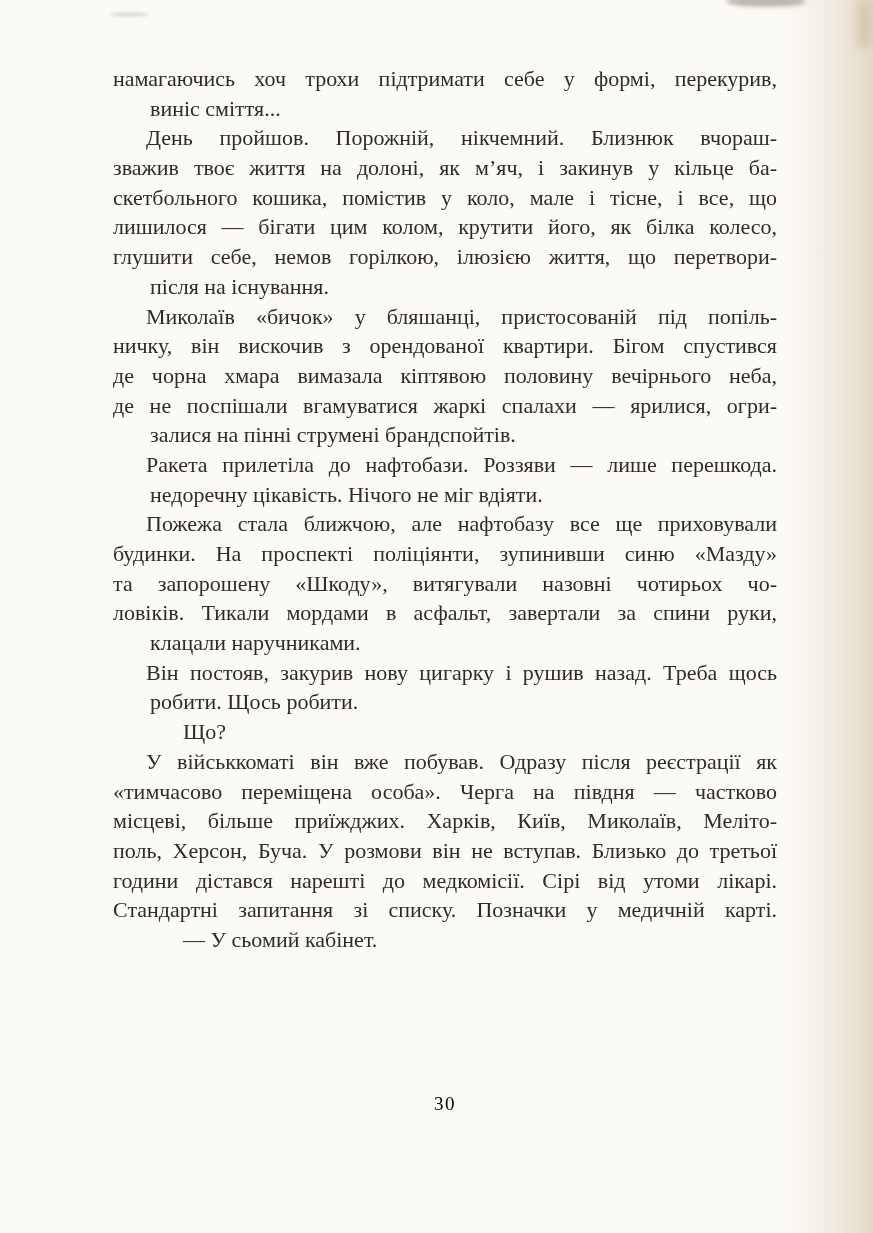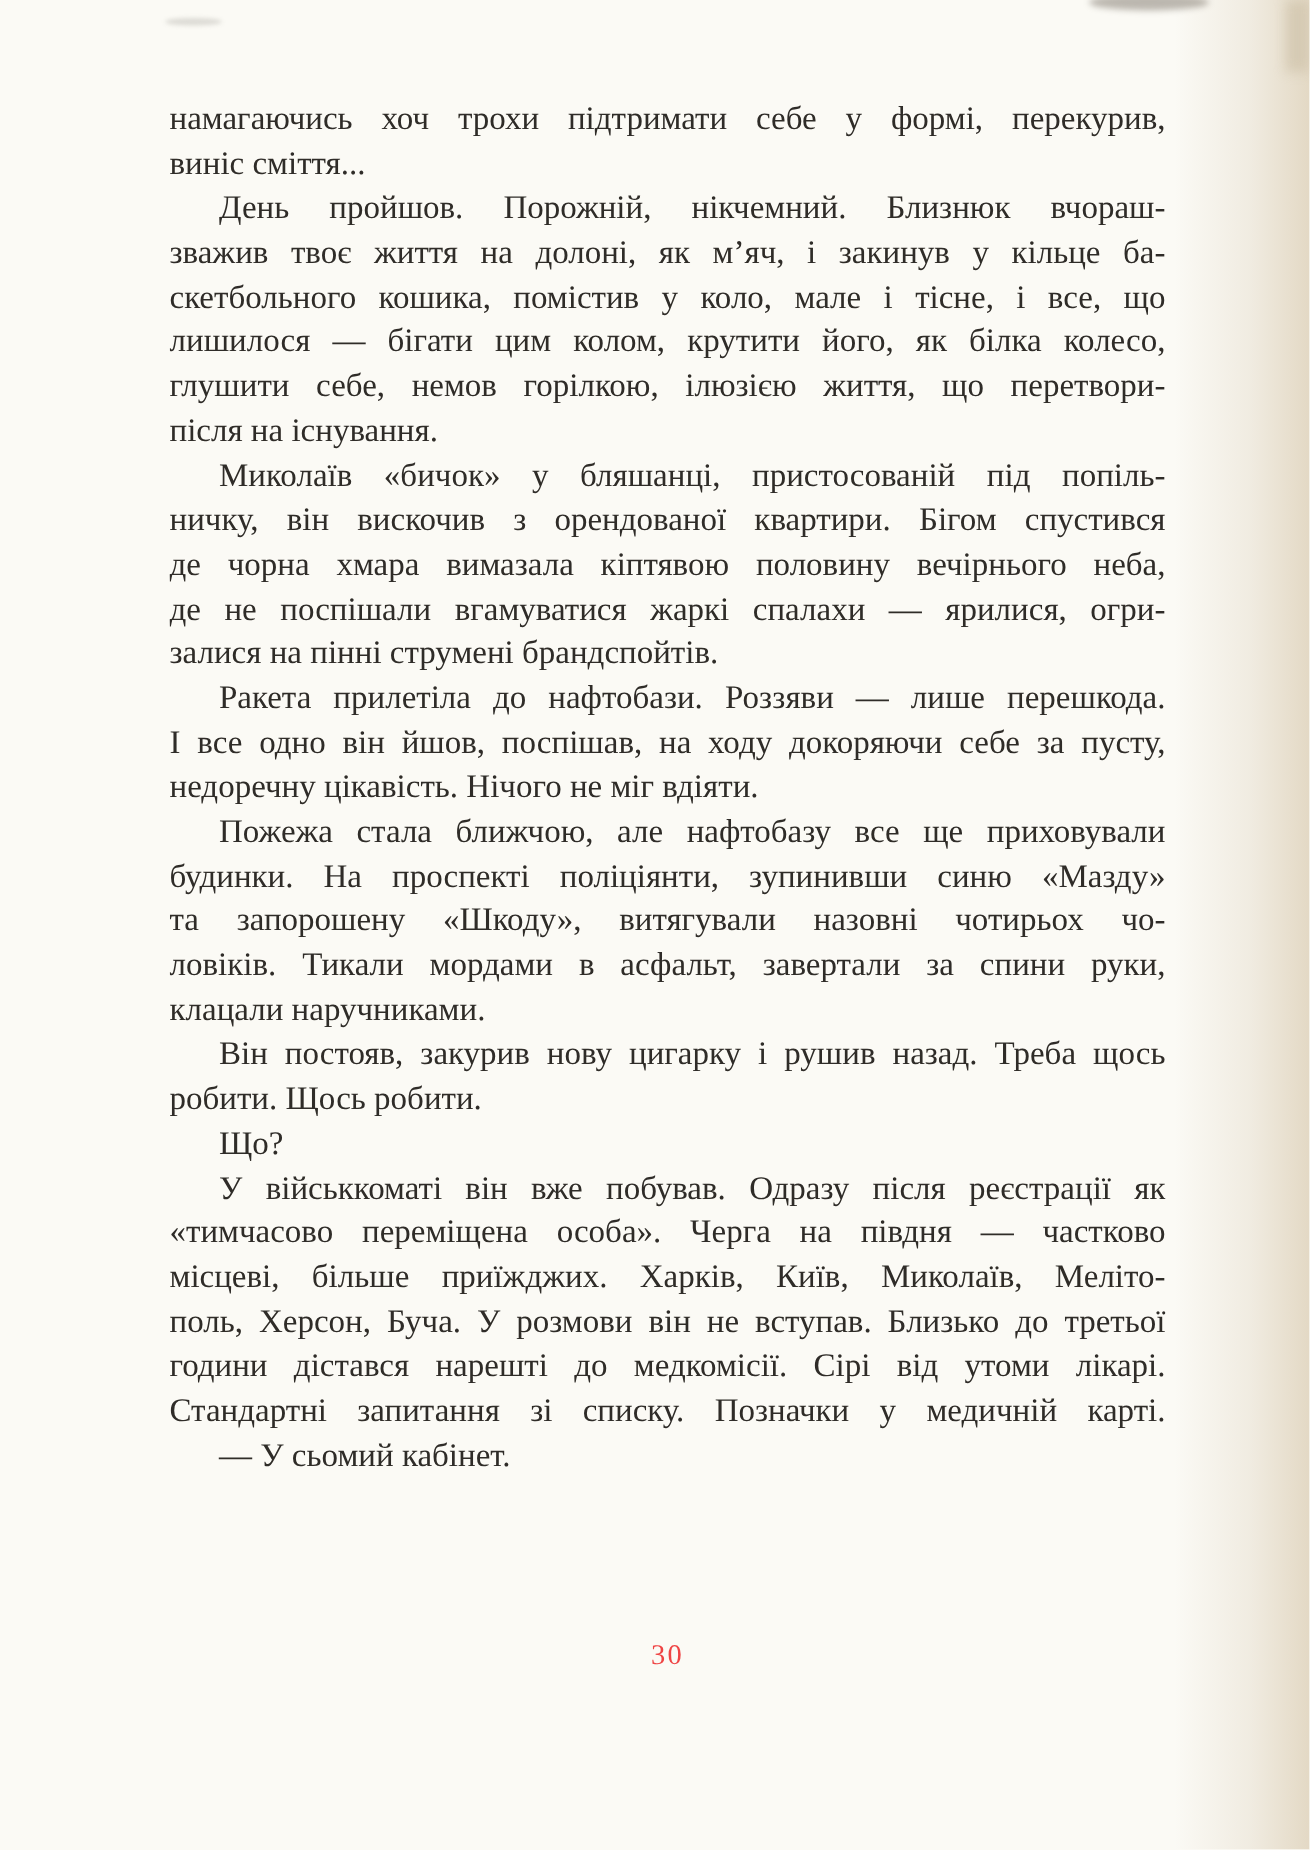--- a/index.html
+++ b/index.html
@@ -82,6 +82,7 @@
   .line.last {
     text-align: left;
     text-align-last: left;
+    margin-left: 37px;
   }
   .page-number {
     position: absolute;

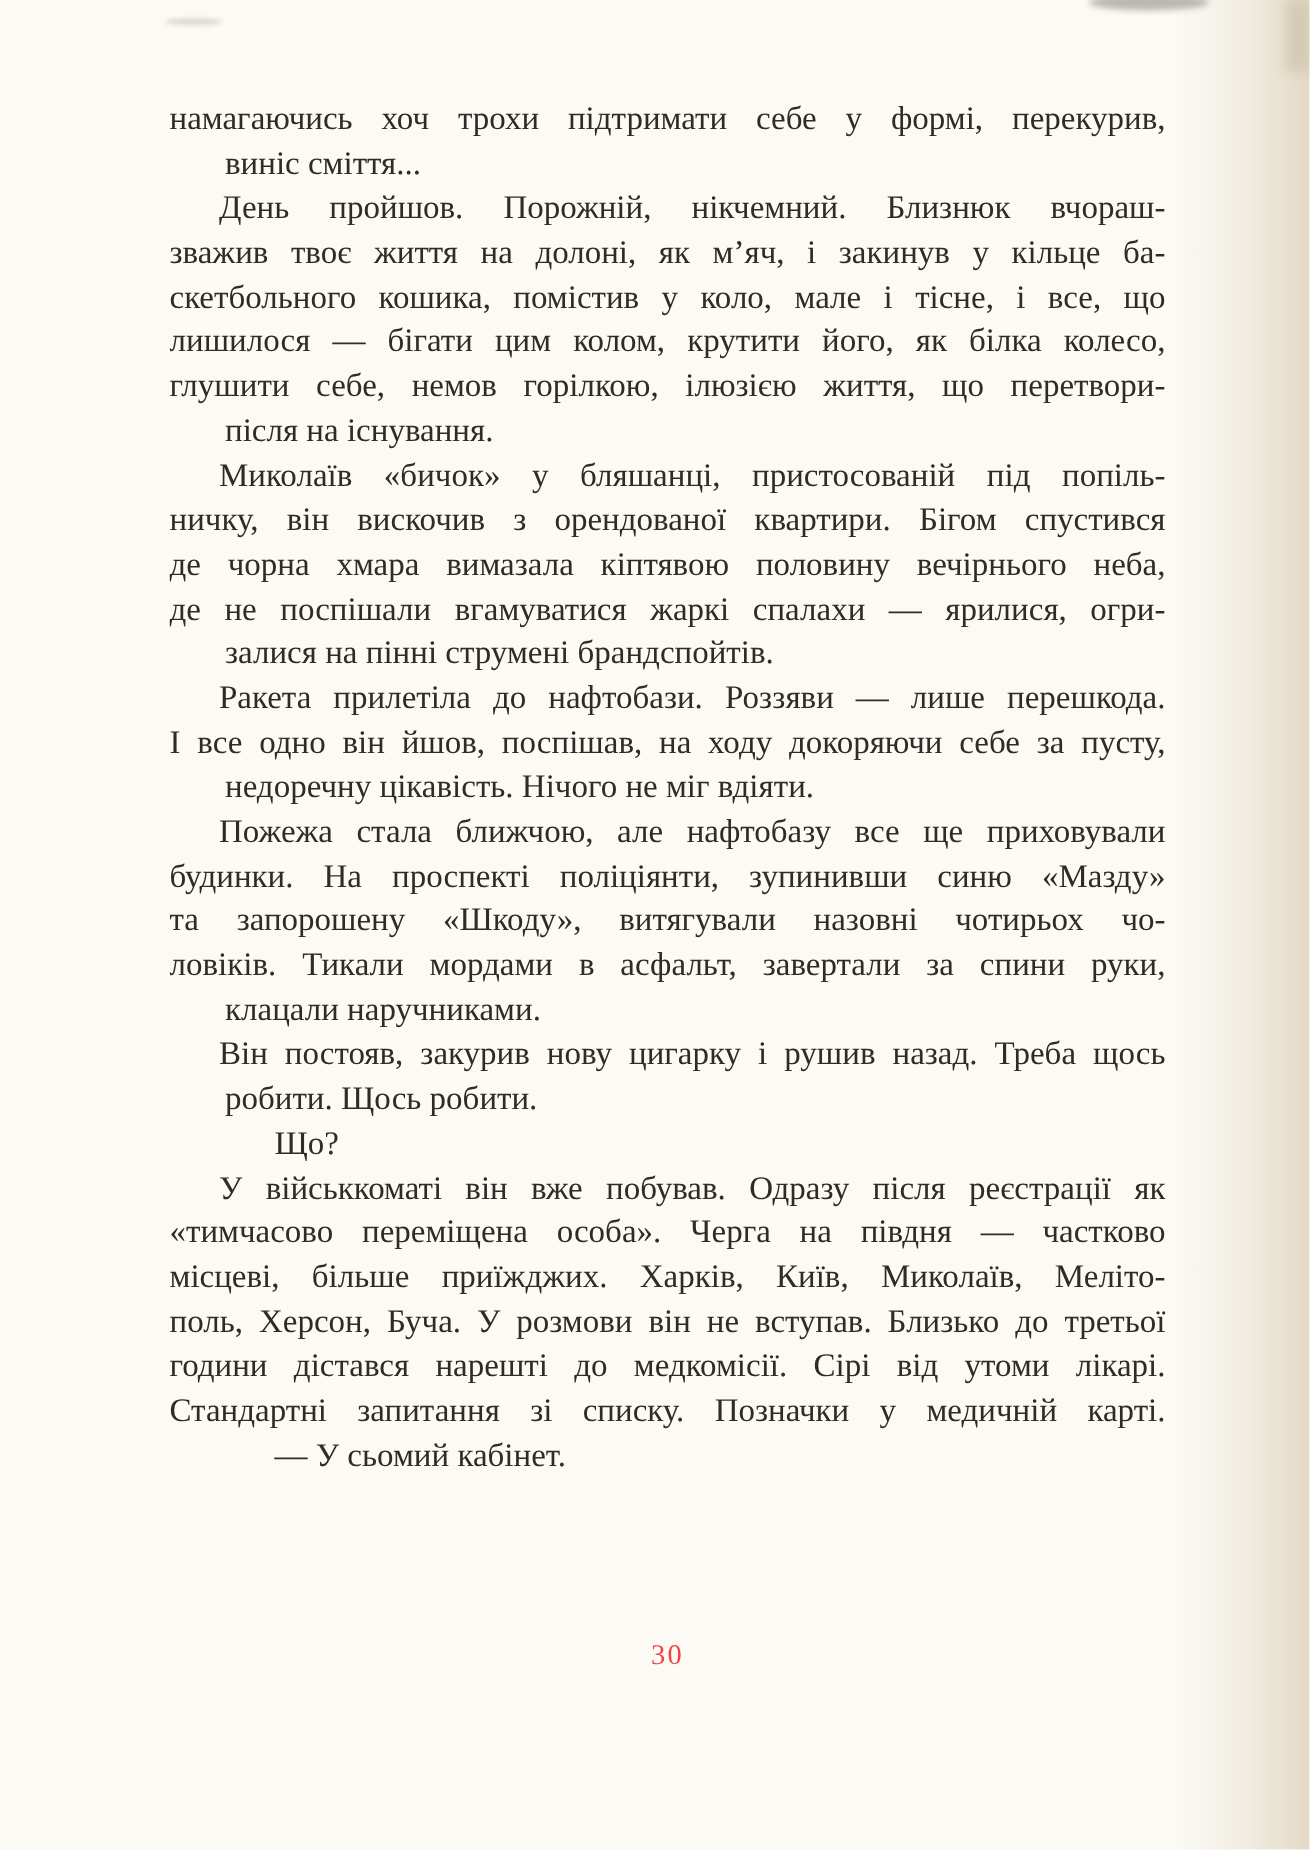--- a/index.html
+++ b/index.html
@@ -118,7 +118,6 @@
     <div class="line">де не поспішали вгамуватися жаркі спалахи — ярилися, огри-</div>
     <div class="line last">залися на пінні струмені брандспойтів.</div>
     <div class="line indent">Ракета прилетіла до нафтобази. Роззяви — лише перешкода.</div>
-    <div class="line">І все одно він йшов, поспішав, на ходу докоряючи себе за пусту,</div>
     <div class="line last">недоречну цікавість. Нічого не міг вдіяти.</div>
     <div class="line indent">Пожежа стала ближчою, але нафтобазу все ще приховували</div>
     <div class="line">будинки. На проспекті поліціянти, зупинивши синю «Мазду»</div>

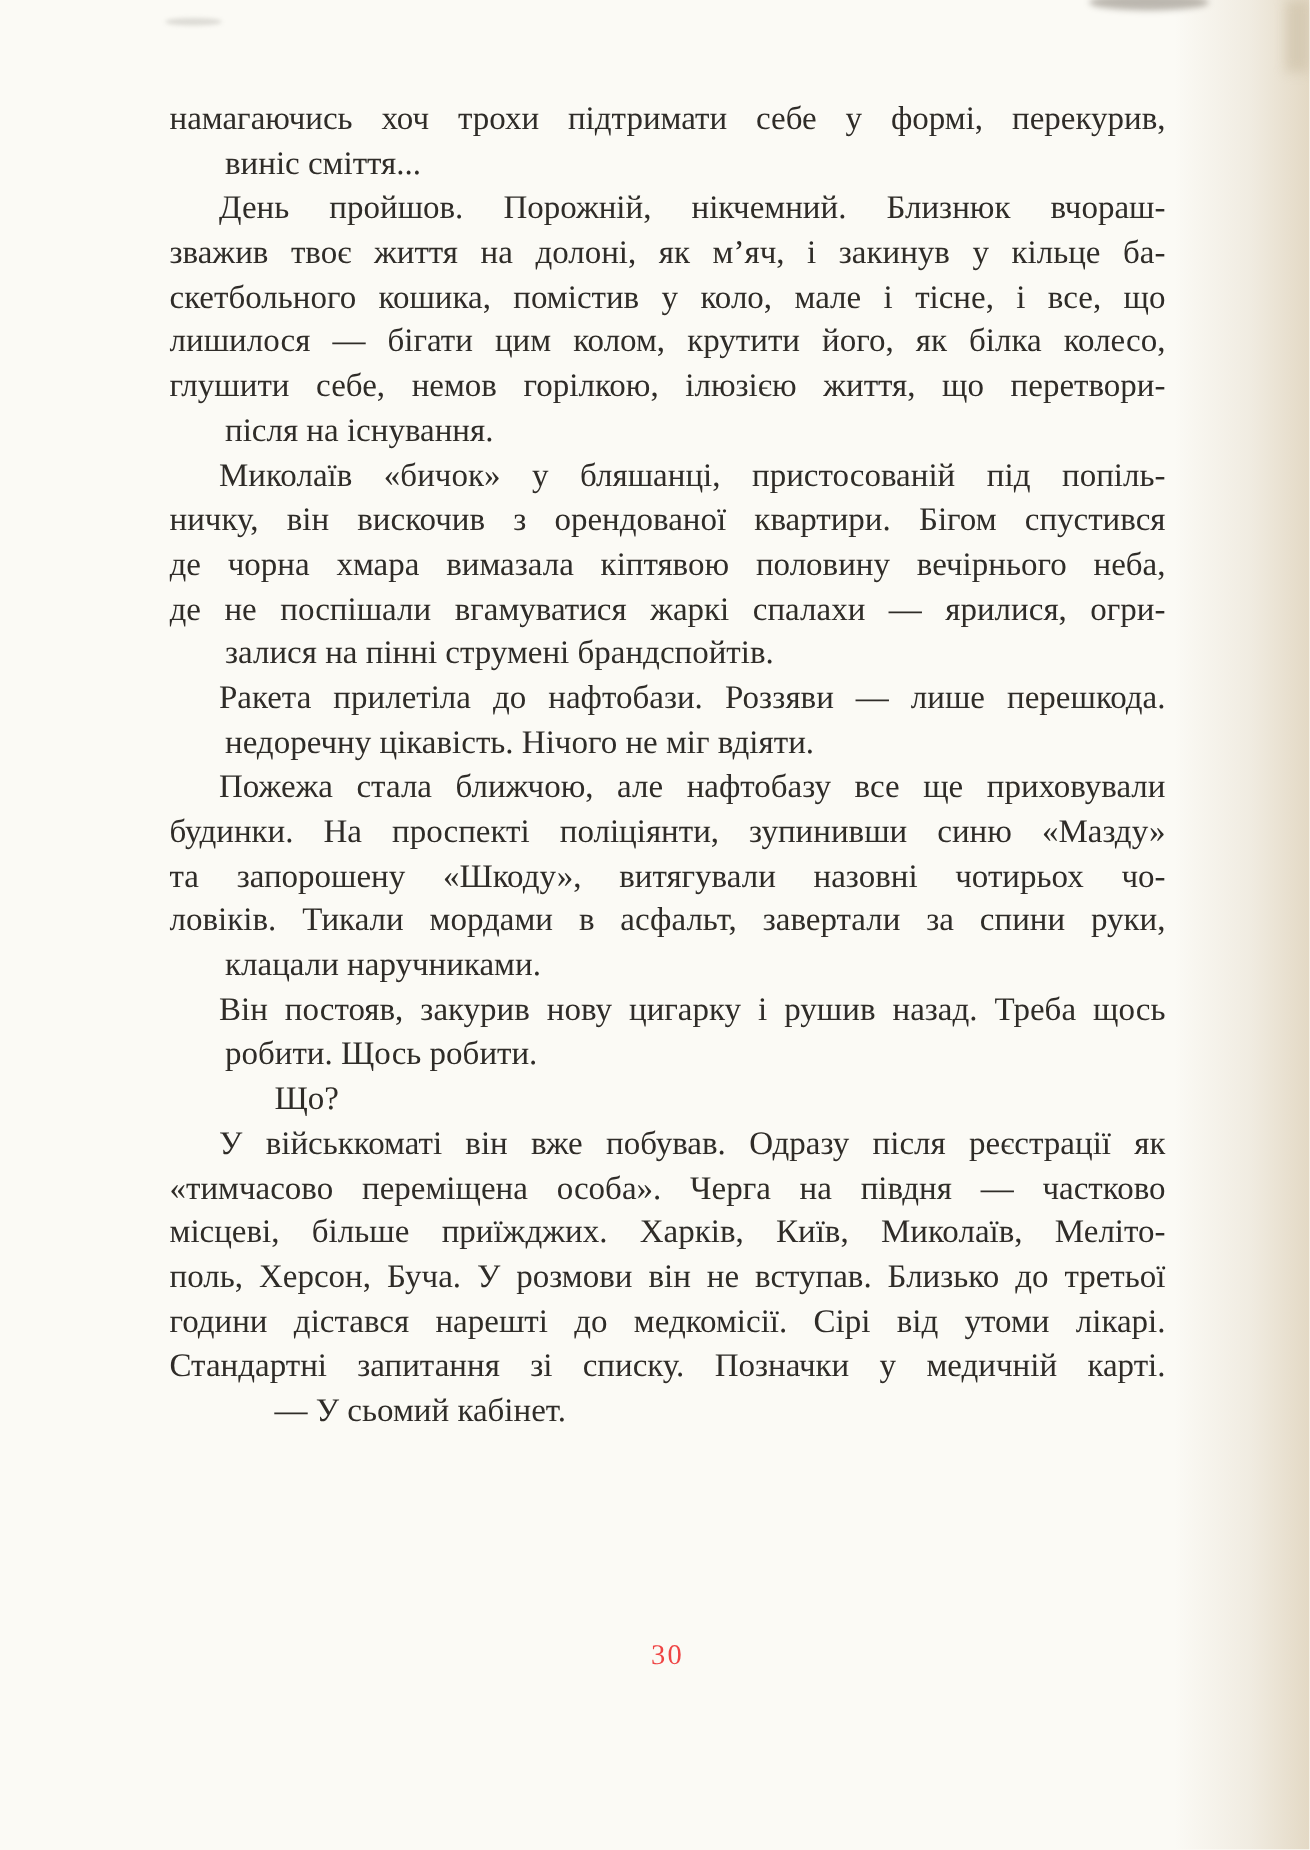--- a/index.html
+++ b/index.html
@@ -92,7 +92,7 @@
     text-align: center;
     font-size: 19px;
     letter-spacing: 1.5px;
-    color: #ef4444;
+    color: #000000;
   }
 </style>
 </head>

